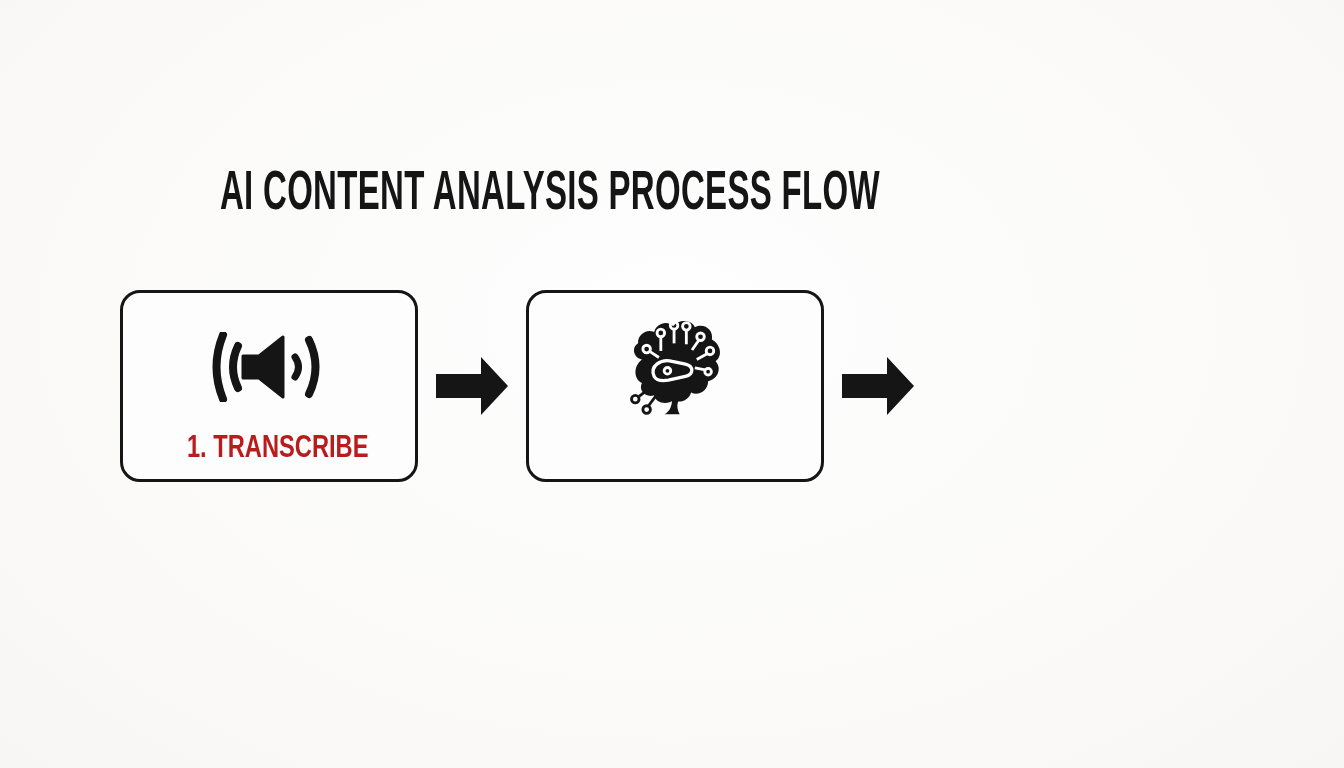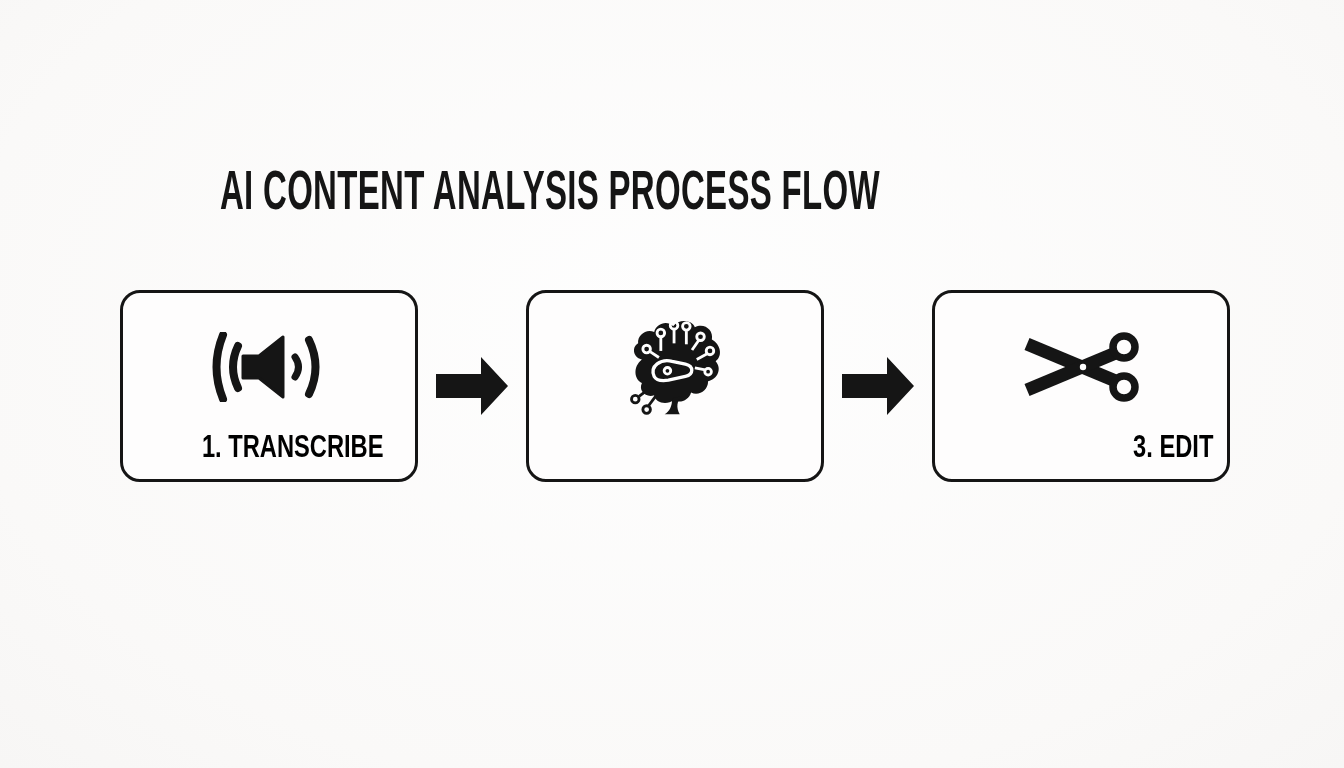--- a/index.html
+++ b/index.html
@@ -76,11 +76,12 @@
     width: 100%;
     height: 36px;
     line-height: 36px;
-    text-align: right;
+    text-align: left;
     font-size: 32px;
     font-weight: 700;
-    color: #000000;
+    color: #b91c1c;
     white-space: nowrap;
+    padding-left: 32px;
   }
   .arrow {
     width: 72px;

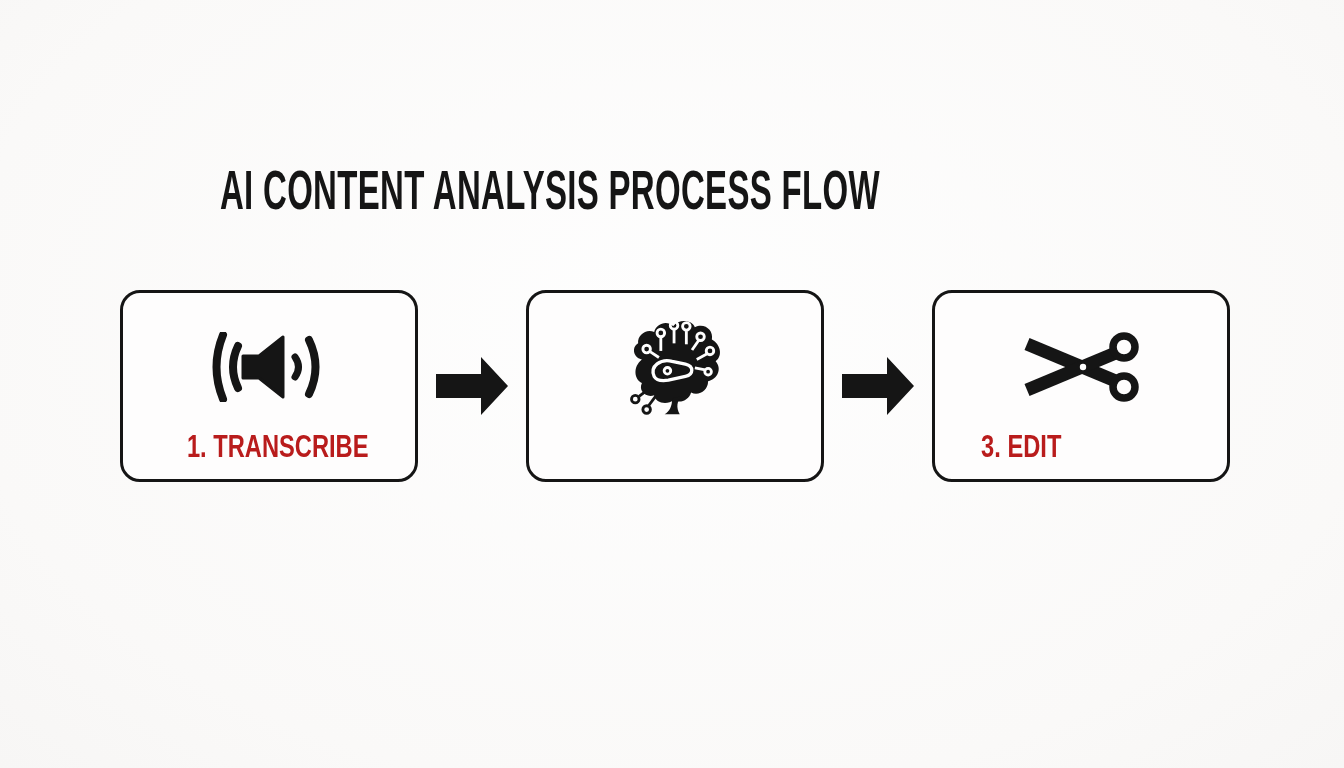--- a/index.html
+++ b/index.html
@@ -163,18 +163,6 @@
       </svg>
     </div>
 
-    <div class="step">
-      <div class="icon-wrap">
-        <svg width="120" height="72" viewBox="0 0 120 72">
-          <path class="ink-stroke" d="M6,13 L97,51" stroke-width="13"></path>
-          <path class="ink-stroke" d="M6,59 L97,21" stroke-width="13"></path>
-          <circle class="ink-stroke" cx="103" cy="16" r="11" stroke-width="7.5"></circle>
-          <circle class="ink-stroke" cx="103" cy="56" r="11" stroke-width="7.5"></circle>
-          <circle cx="62" cy="36" r="3.2" fill="#ffffff"></circle>
-        </svg>
-      </div>
-      <div class="step-label"><span class="squeeze-label">3. EDIT</span></div>
-    </div>
 
   </div>
 </div>

